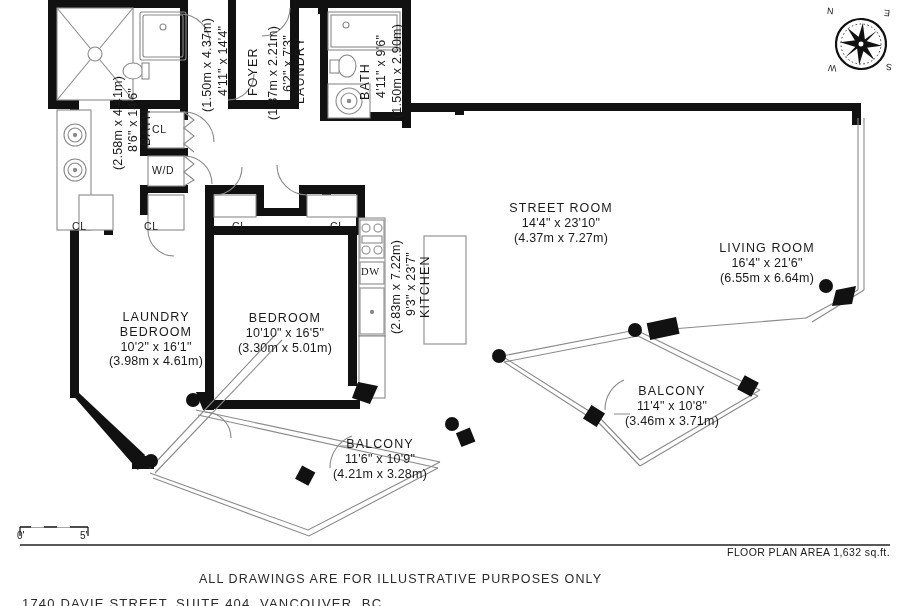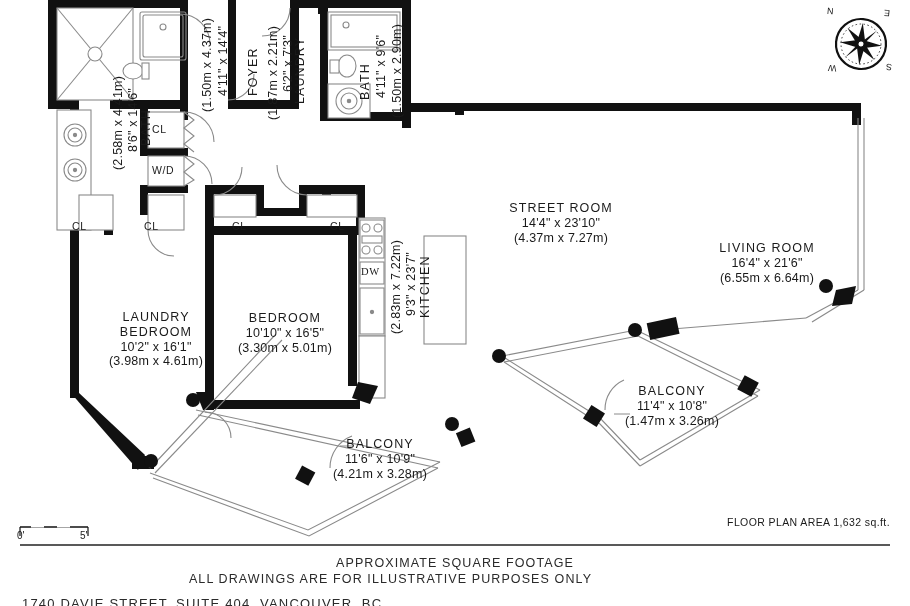--- a/index.html
+++ b/index.html
@@ -324,7 +324,7 @@
   <div class="lbl" style="left:592px;top:384px;width:160px;">
     <div class="nm">BALCONY</div>
     <div class="d1">11'4" x 10'8"</div>
-    <div class="d2">(1.47m x 3.26m)</div>
+    <div class="d2">(3.46m x 3.71m)</div>
   </div>
 
   <div class="small" style="position:absolute;left:152px;top:123px;">CL</div>

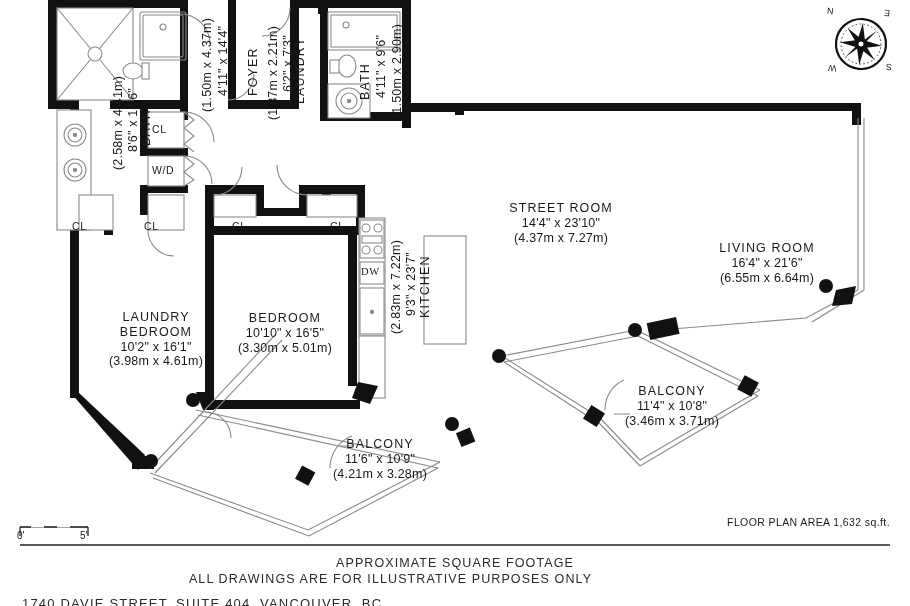--- a/index.html
+++ b/index.html
@@ -338,7 +338,7 @@
   <div class="scalelbl" style="left:17px;top:530px;">0'</div>
   <div class="scalelbl" style="left:80px;top:530px;">5'</div>
 
-  <div class="arealbl" style="right:20px;top:516px;">FLOOR PLAN AREA 1,632 sq.ft.</div>
+  <div class="arealbl" style="right:20px;top:546px;">FLOOR PLAN AREA 1,632 sq.ft.</div>
 
   <div class="footer" style="left:0;top:556px;width:910px;">APPROXIMATE SQUARE FOOTAGE</div>
   <div class="footer" style="left:4px;top:572px;width:773px;">ALL DRAWINGS ARE FOR ILLUSTRATIVE PURPOSES ONLY</div>

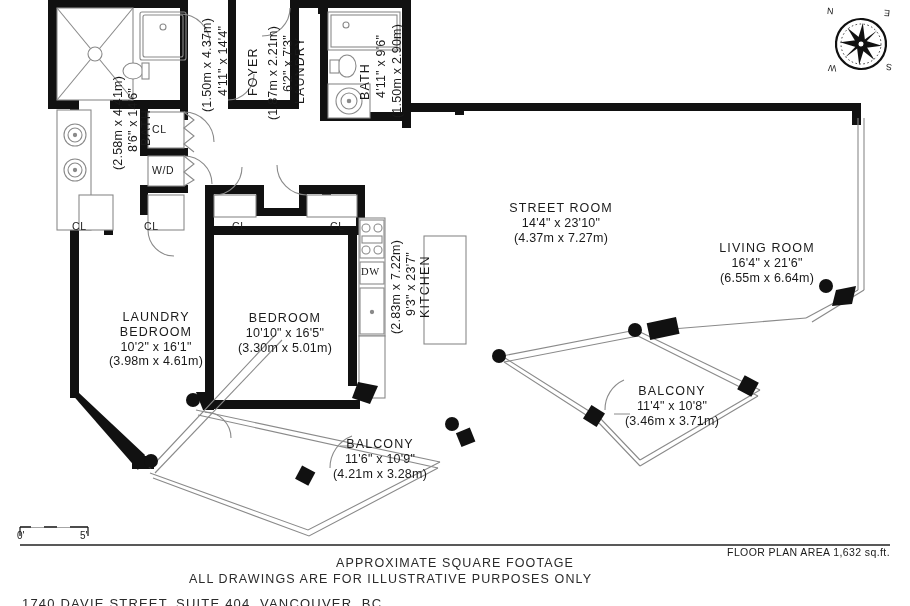--- a/index.html
+++ b/index.html
@@ -340,7 +340,6 @@
 
   <div class="arealbl" style="right:20px;top:546px;">FLOOR PLAN AREA 1,632 sq.ft.</div>
 
-  <div class="footer" style="left:0;top:556px;width:910px;">APPROXIMATE SQUARE FOOTAGE</div>
   <div class="footer" style="left:4px;top:572px;width:773px;">ALL DRAWINGS ARE FOR ILLUSTRATIVE PURPOSES ONLY</div>
 
   <div class="addr" style="left:22px;top:596px;">1740 DAVIE STREET, SUITE 404, VANCOUVER, BC</div>

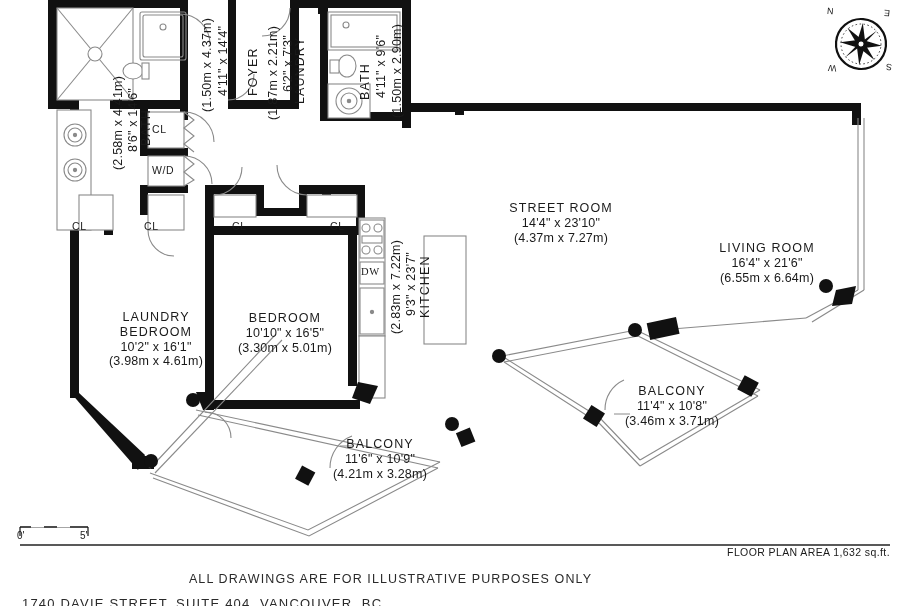--- a/index.html
+++ b/index.html
@@ -340,7 +340,7 @@
 
   <div class="arealbl" style="right:20px;top:546px;">FLOOR PLAN AREA 1,632 sq.ft.</div>
 
-  <div class="footer" style="left:4px;top:572px;width:773px;">ALL DRAWINGS ARE FOR ILLUSTRATIVE PURPOSES ONLY</div>
+  <div class="footer" style="left:14px;top:572px;width:773px;">ALL DRAWINGS ARE FOR ILLUSTRATIVE PURPOSES ONLY</div>
 
   <div class="addr" style="left:22px;top:596px;">1740 DAVIE STREET, SUITE 404, VANCOUVER, BC</div>
 

